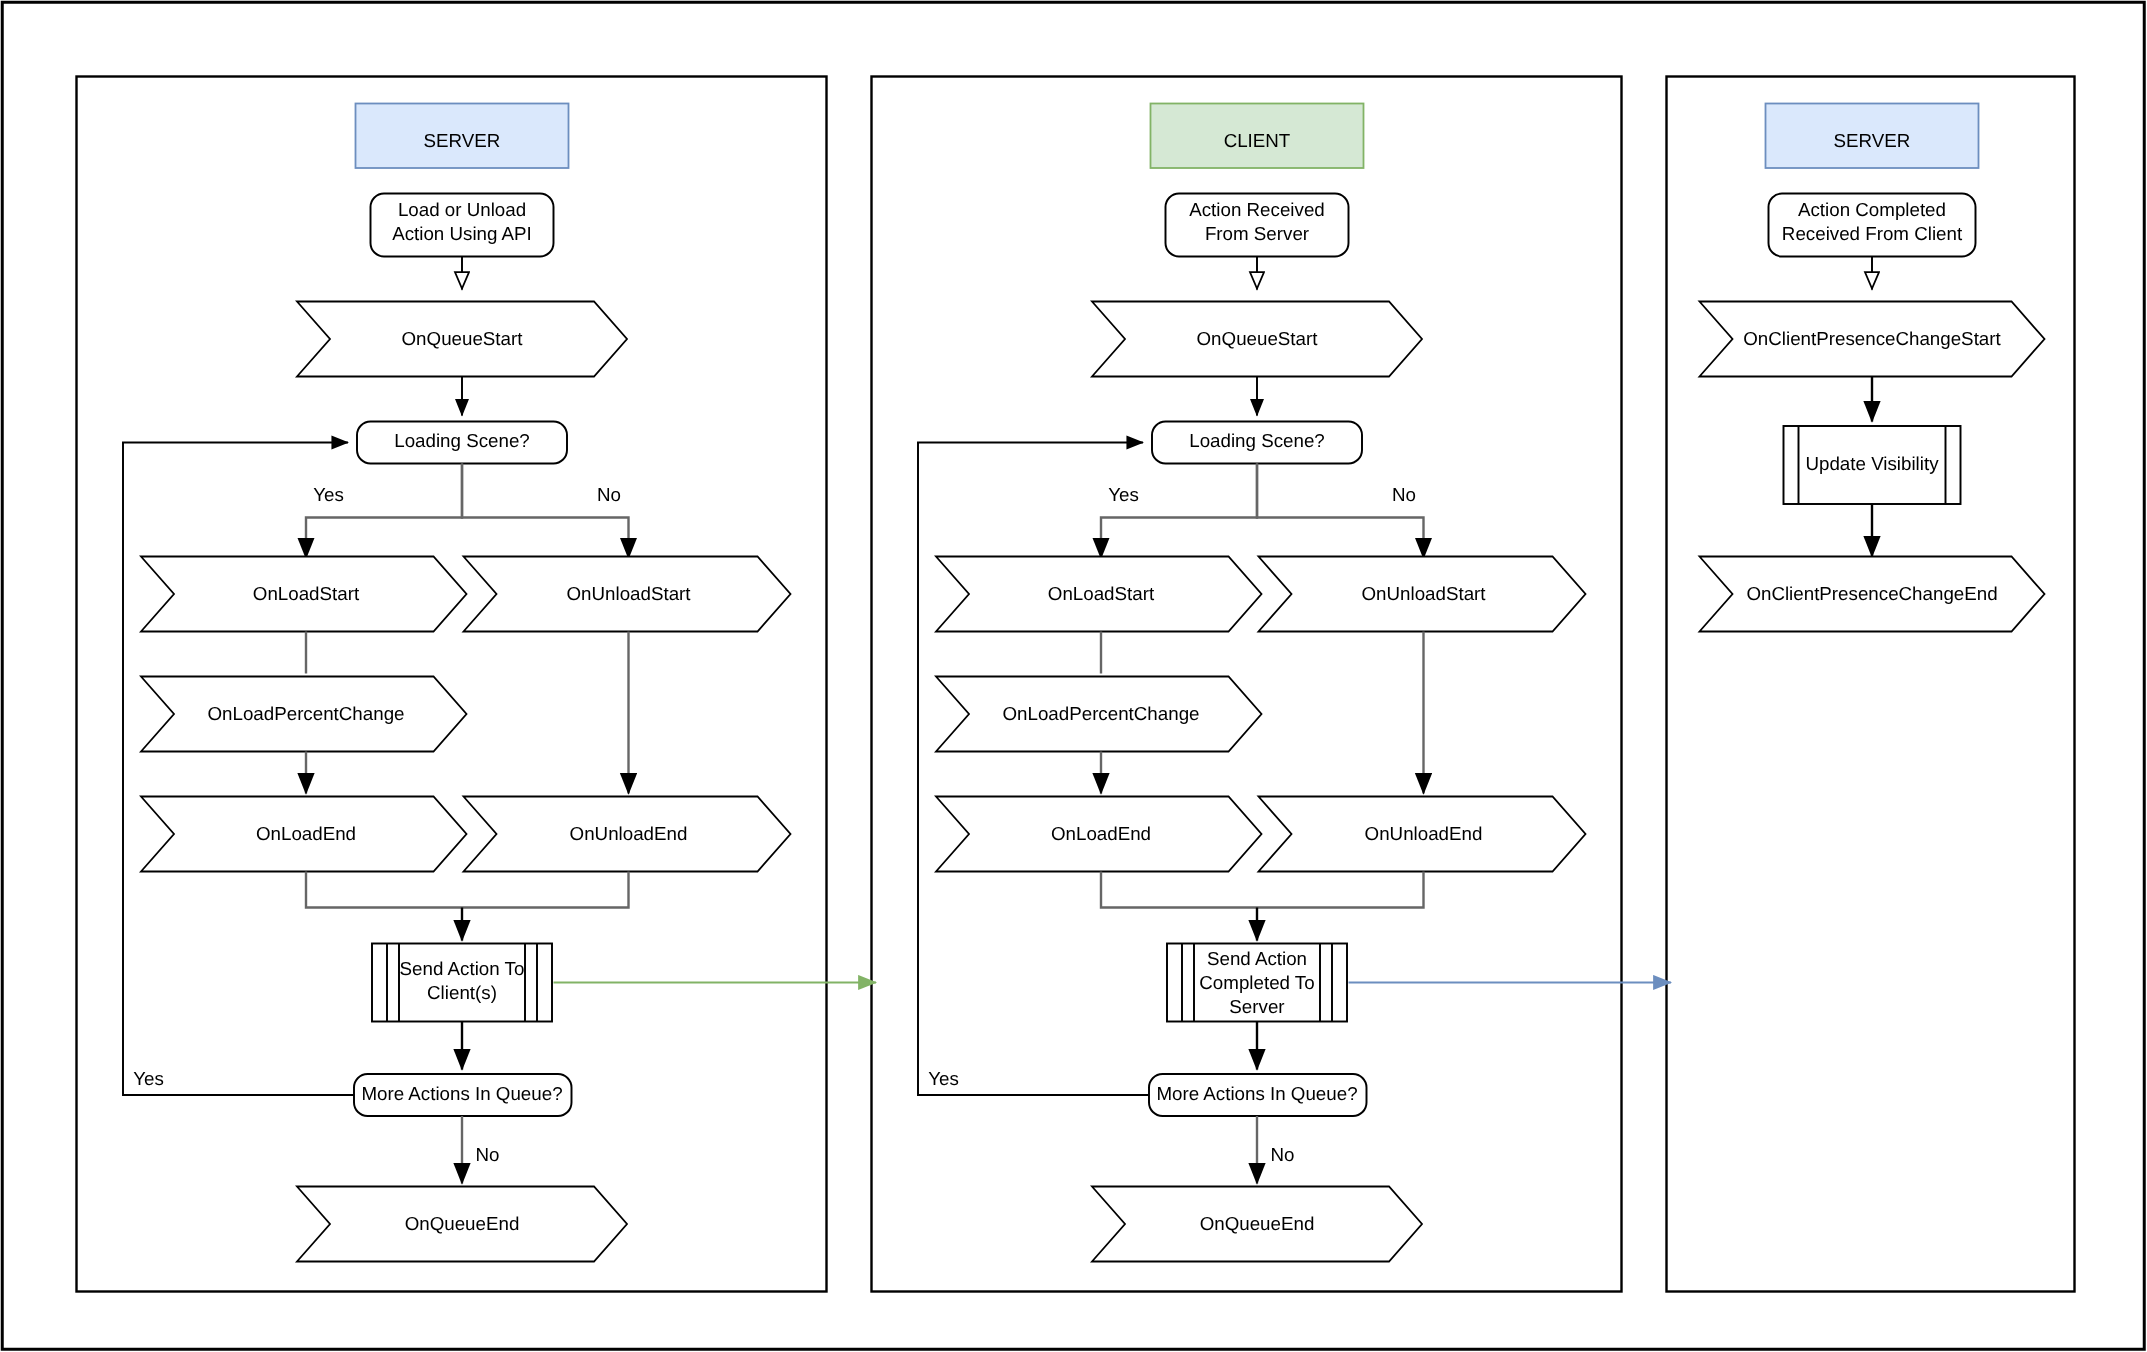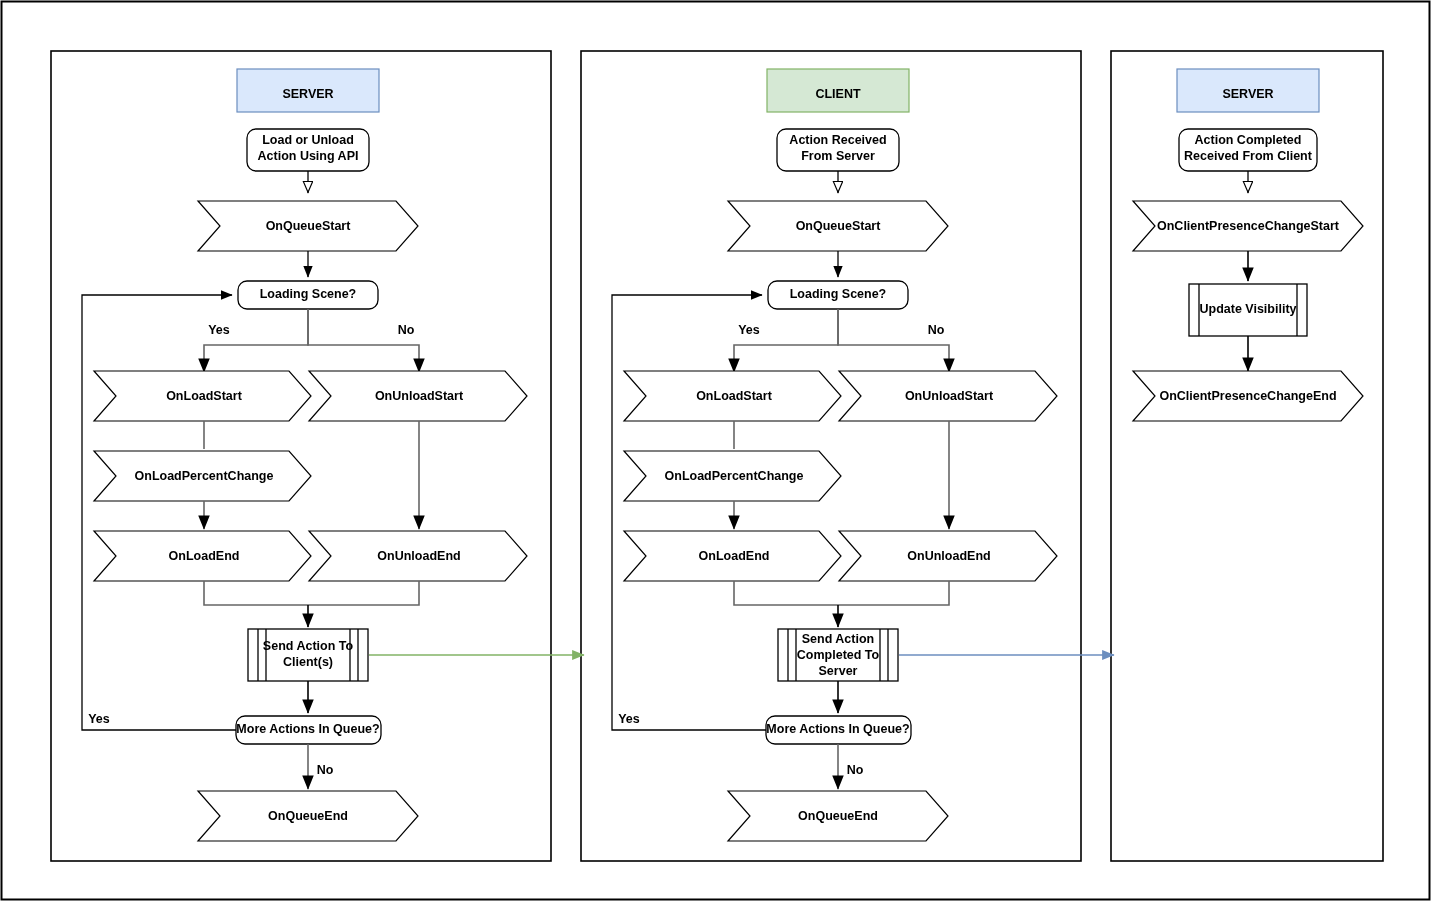--- a/index.html
+++ b/index.html
@@ -4,7 +4,7 @@
 <style>
   html,body{margin:0;padding:0;background:#ffffff;}
   body{font-family:"Liberation Sans", sans-serif;}
-  #canvas{position:relative;width:1431px;height:901px;background:#fff;overflow:hidden;font-weight:bold;}
+  #canvas{position:relative;width:1431px;height:901px;background:#fff;overflow:hidden;}
   svg{display:block;}
   .lbl{font-family:"Liberation Sans", sans-serif;font-size:12.5px;fill:#000;}
   .lbl-hdr{font-family:"Liberation Sans", sans-serif;font-size:12.5px;fill:#000;}

